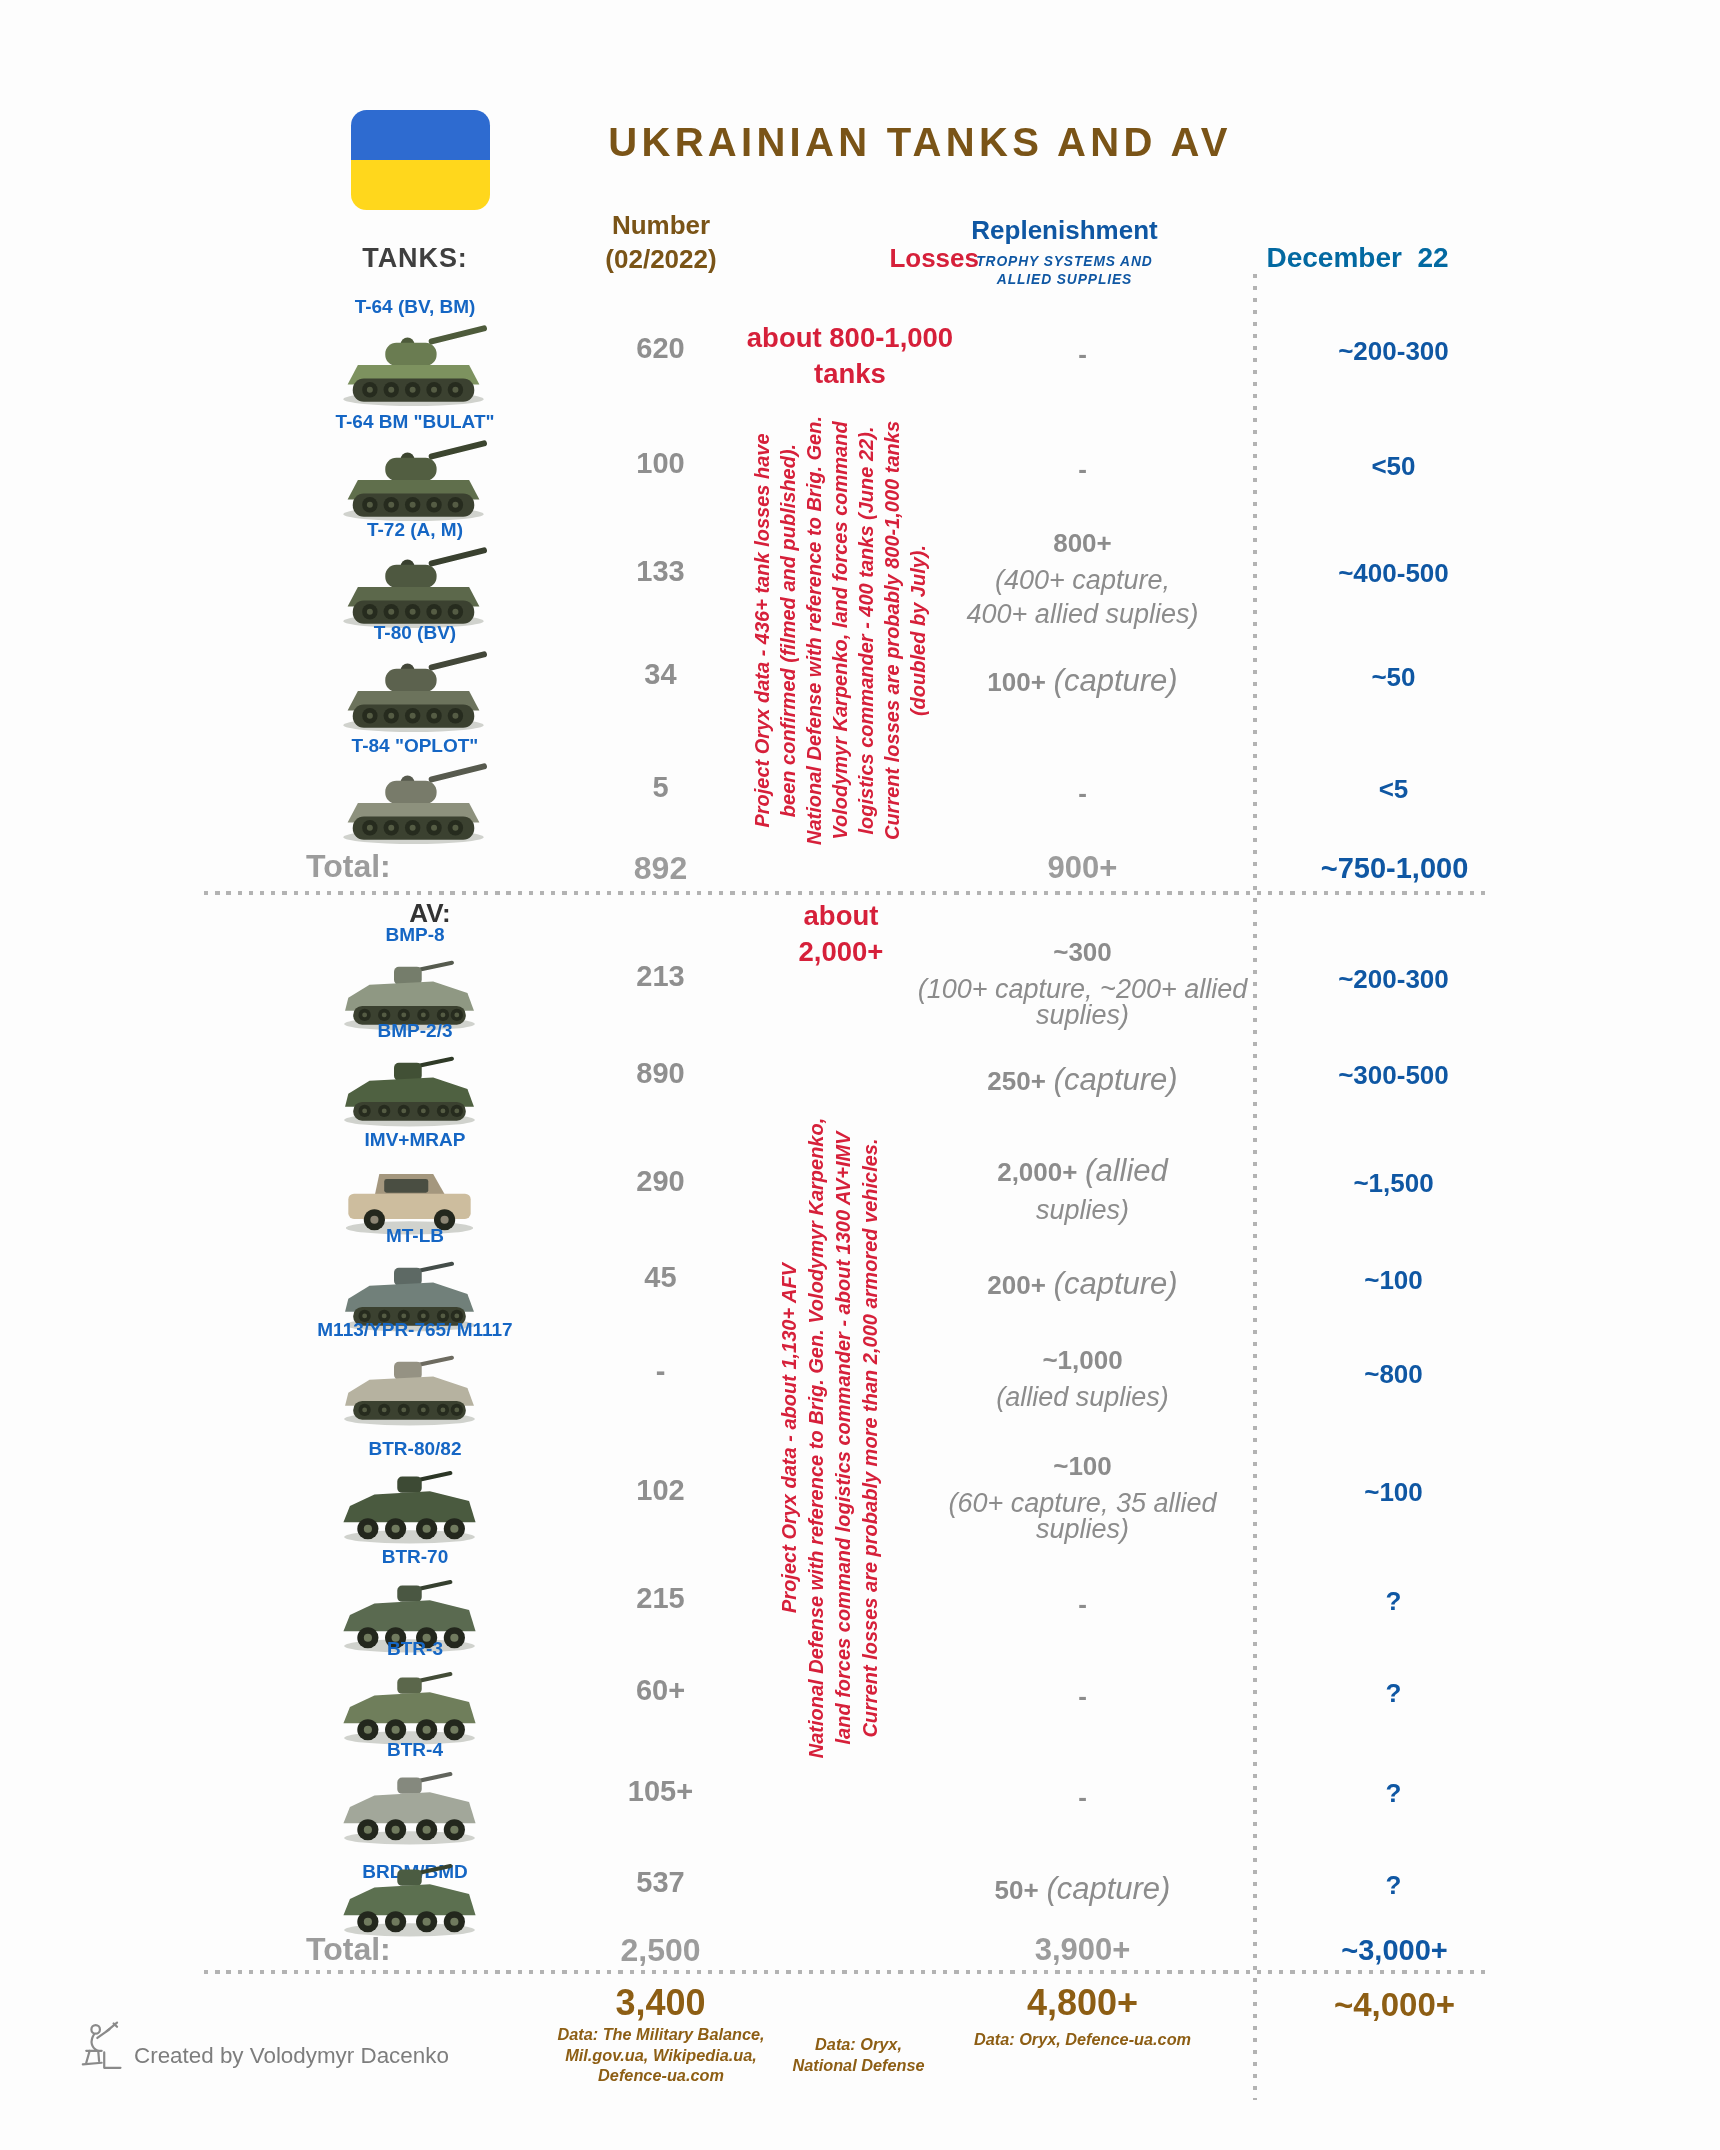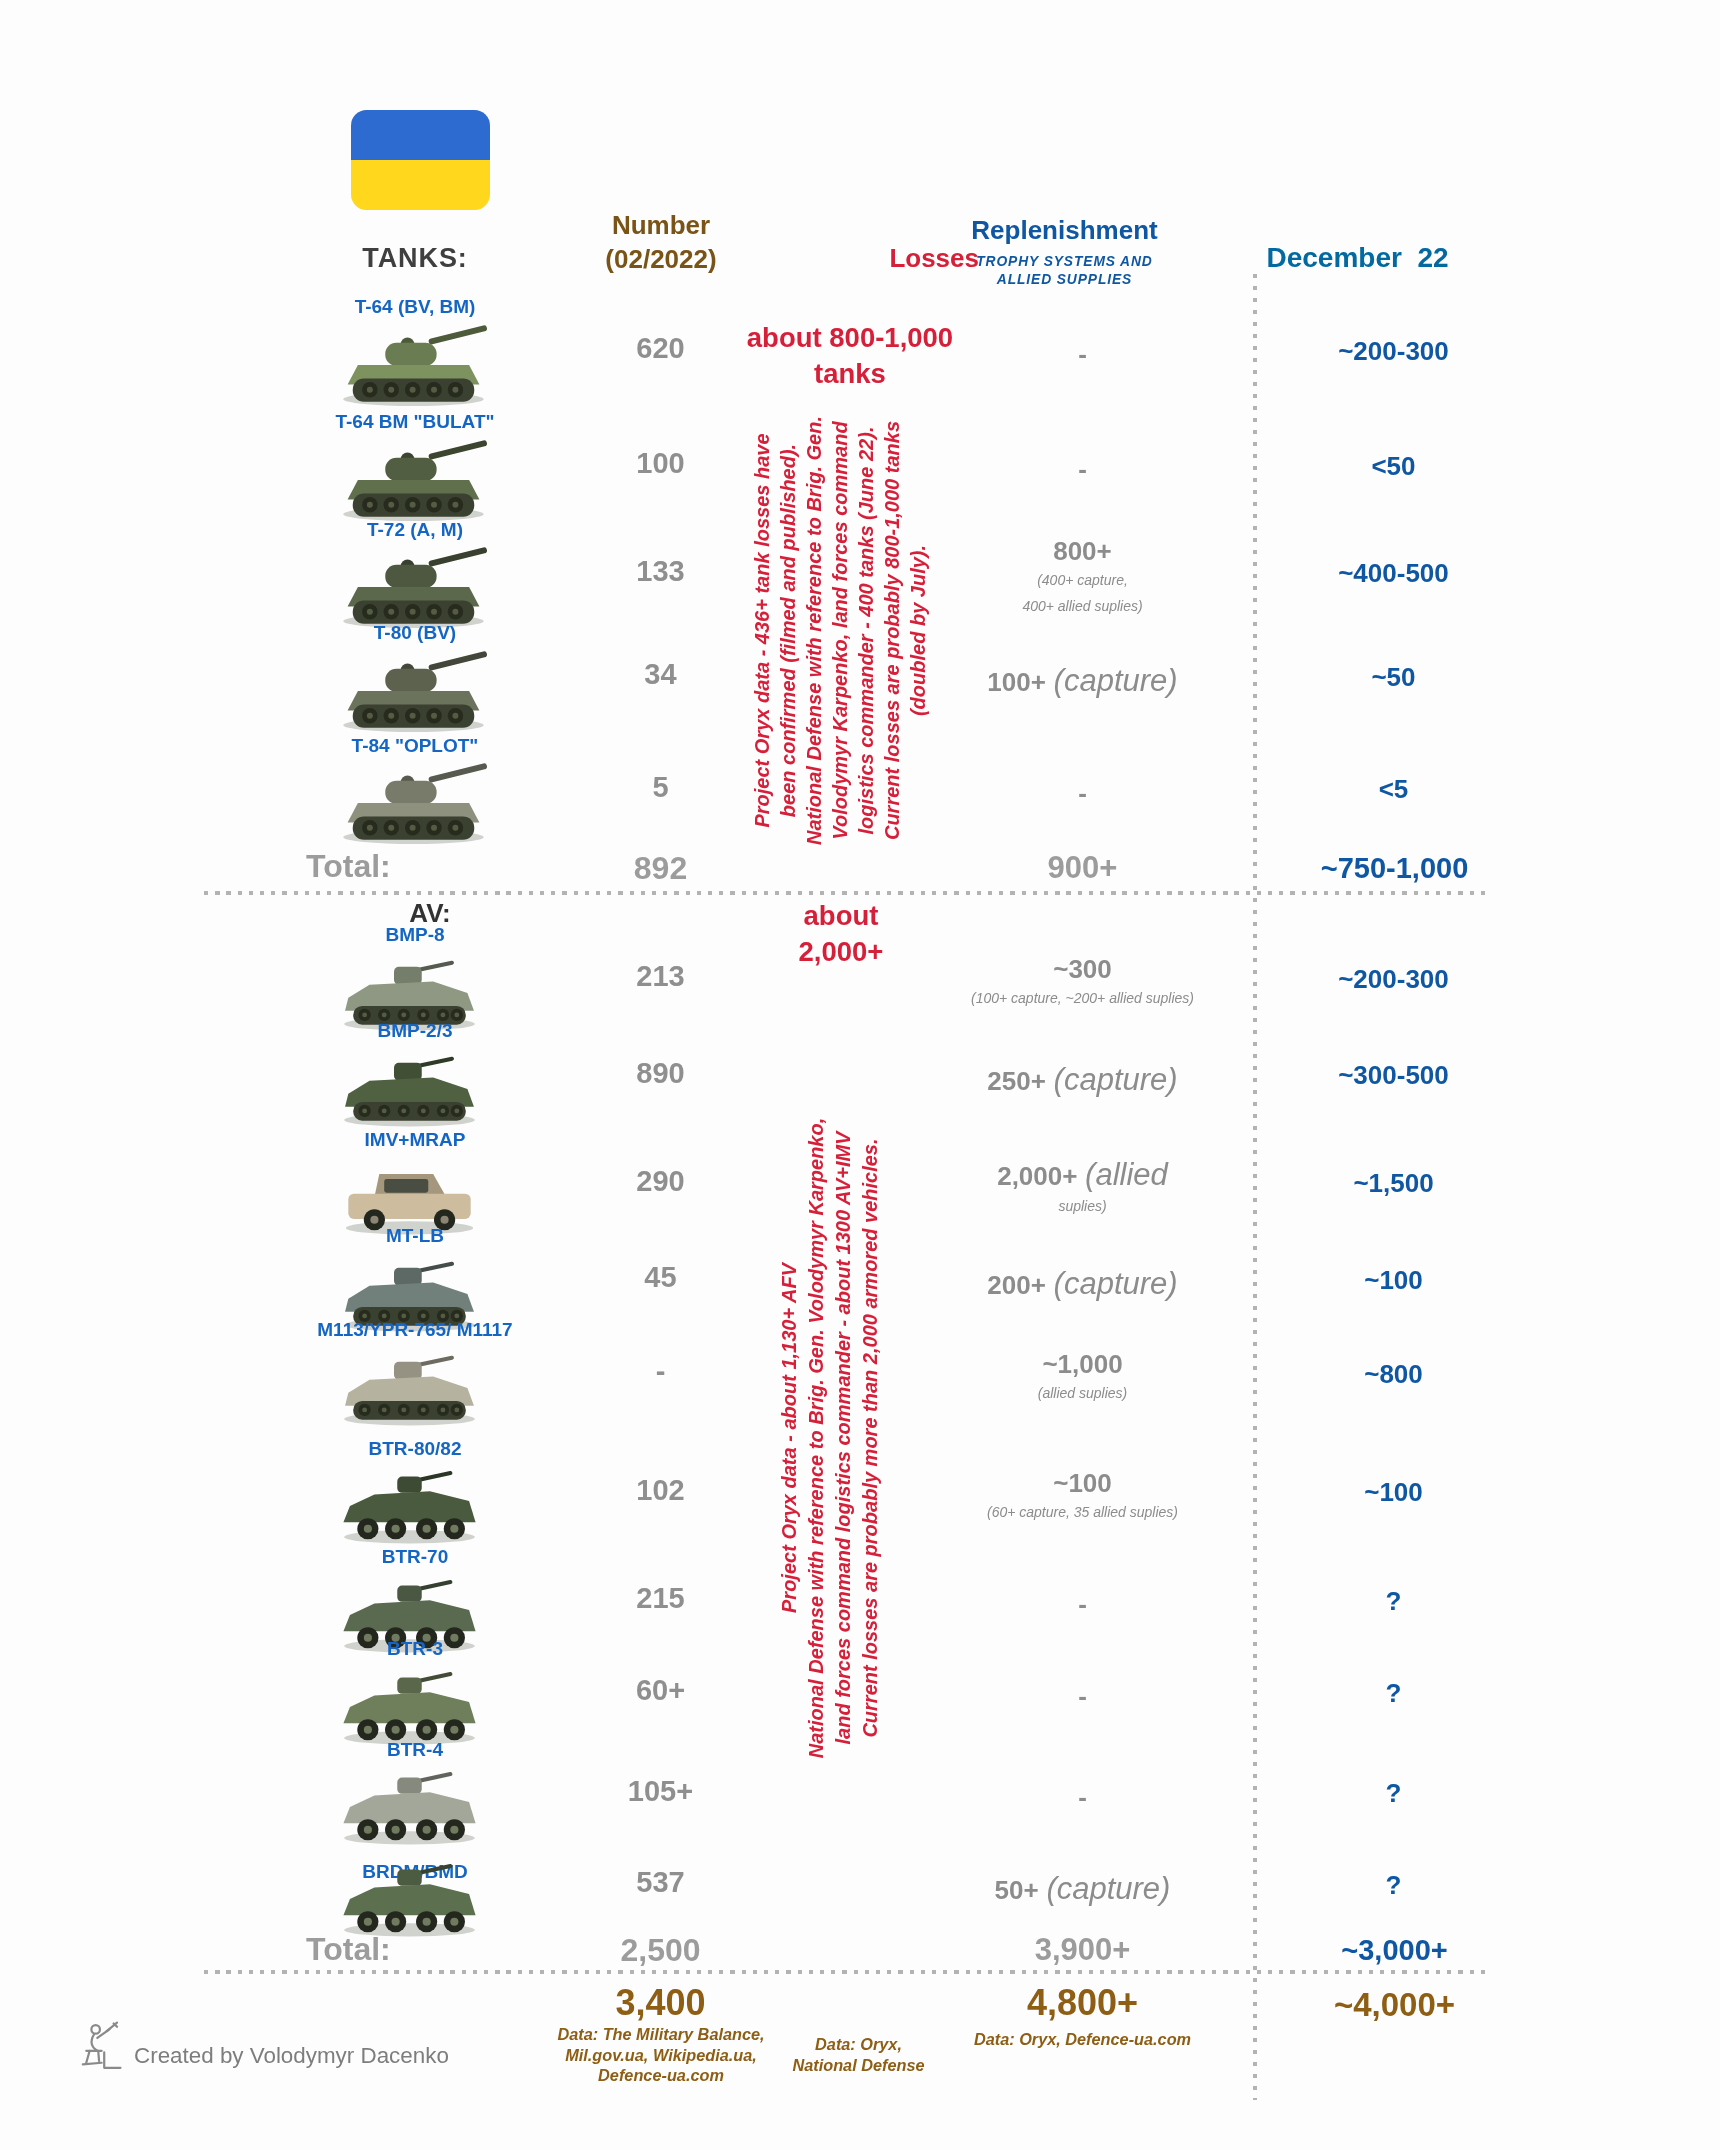--- a/index.html
+++ b/index.html
@@ -57,6 +57,7 @@
 
 <div id="page">
   <div class="abs flag"></div>
+  <div class="abs title">UKRAINIAN TANKS AND AV</div>
 
   <div class="abs ctr tanks-head">TANKS:</div>
   <div class="abs ctr number-head">

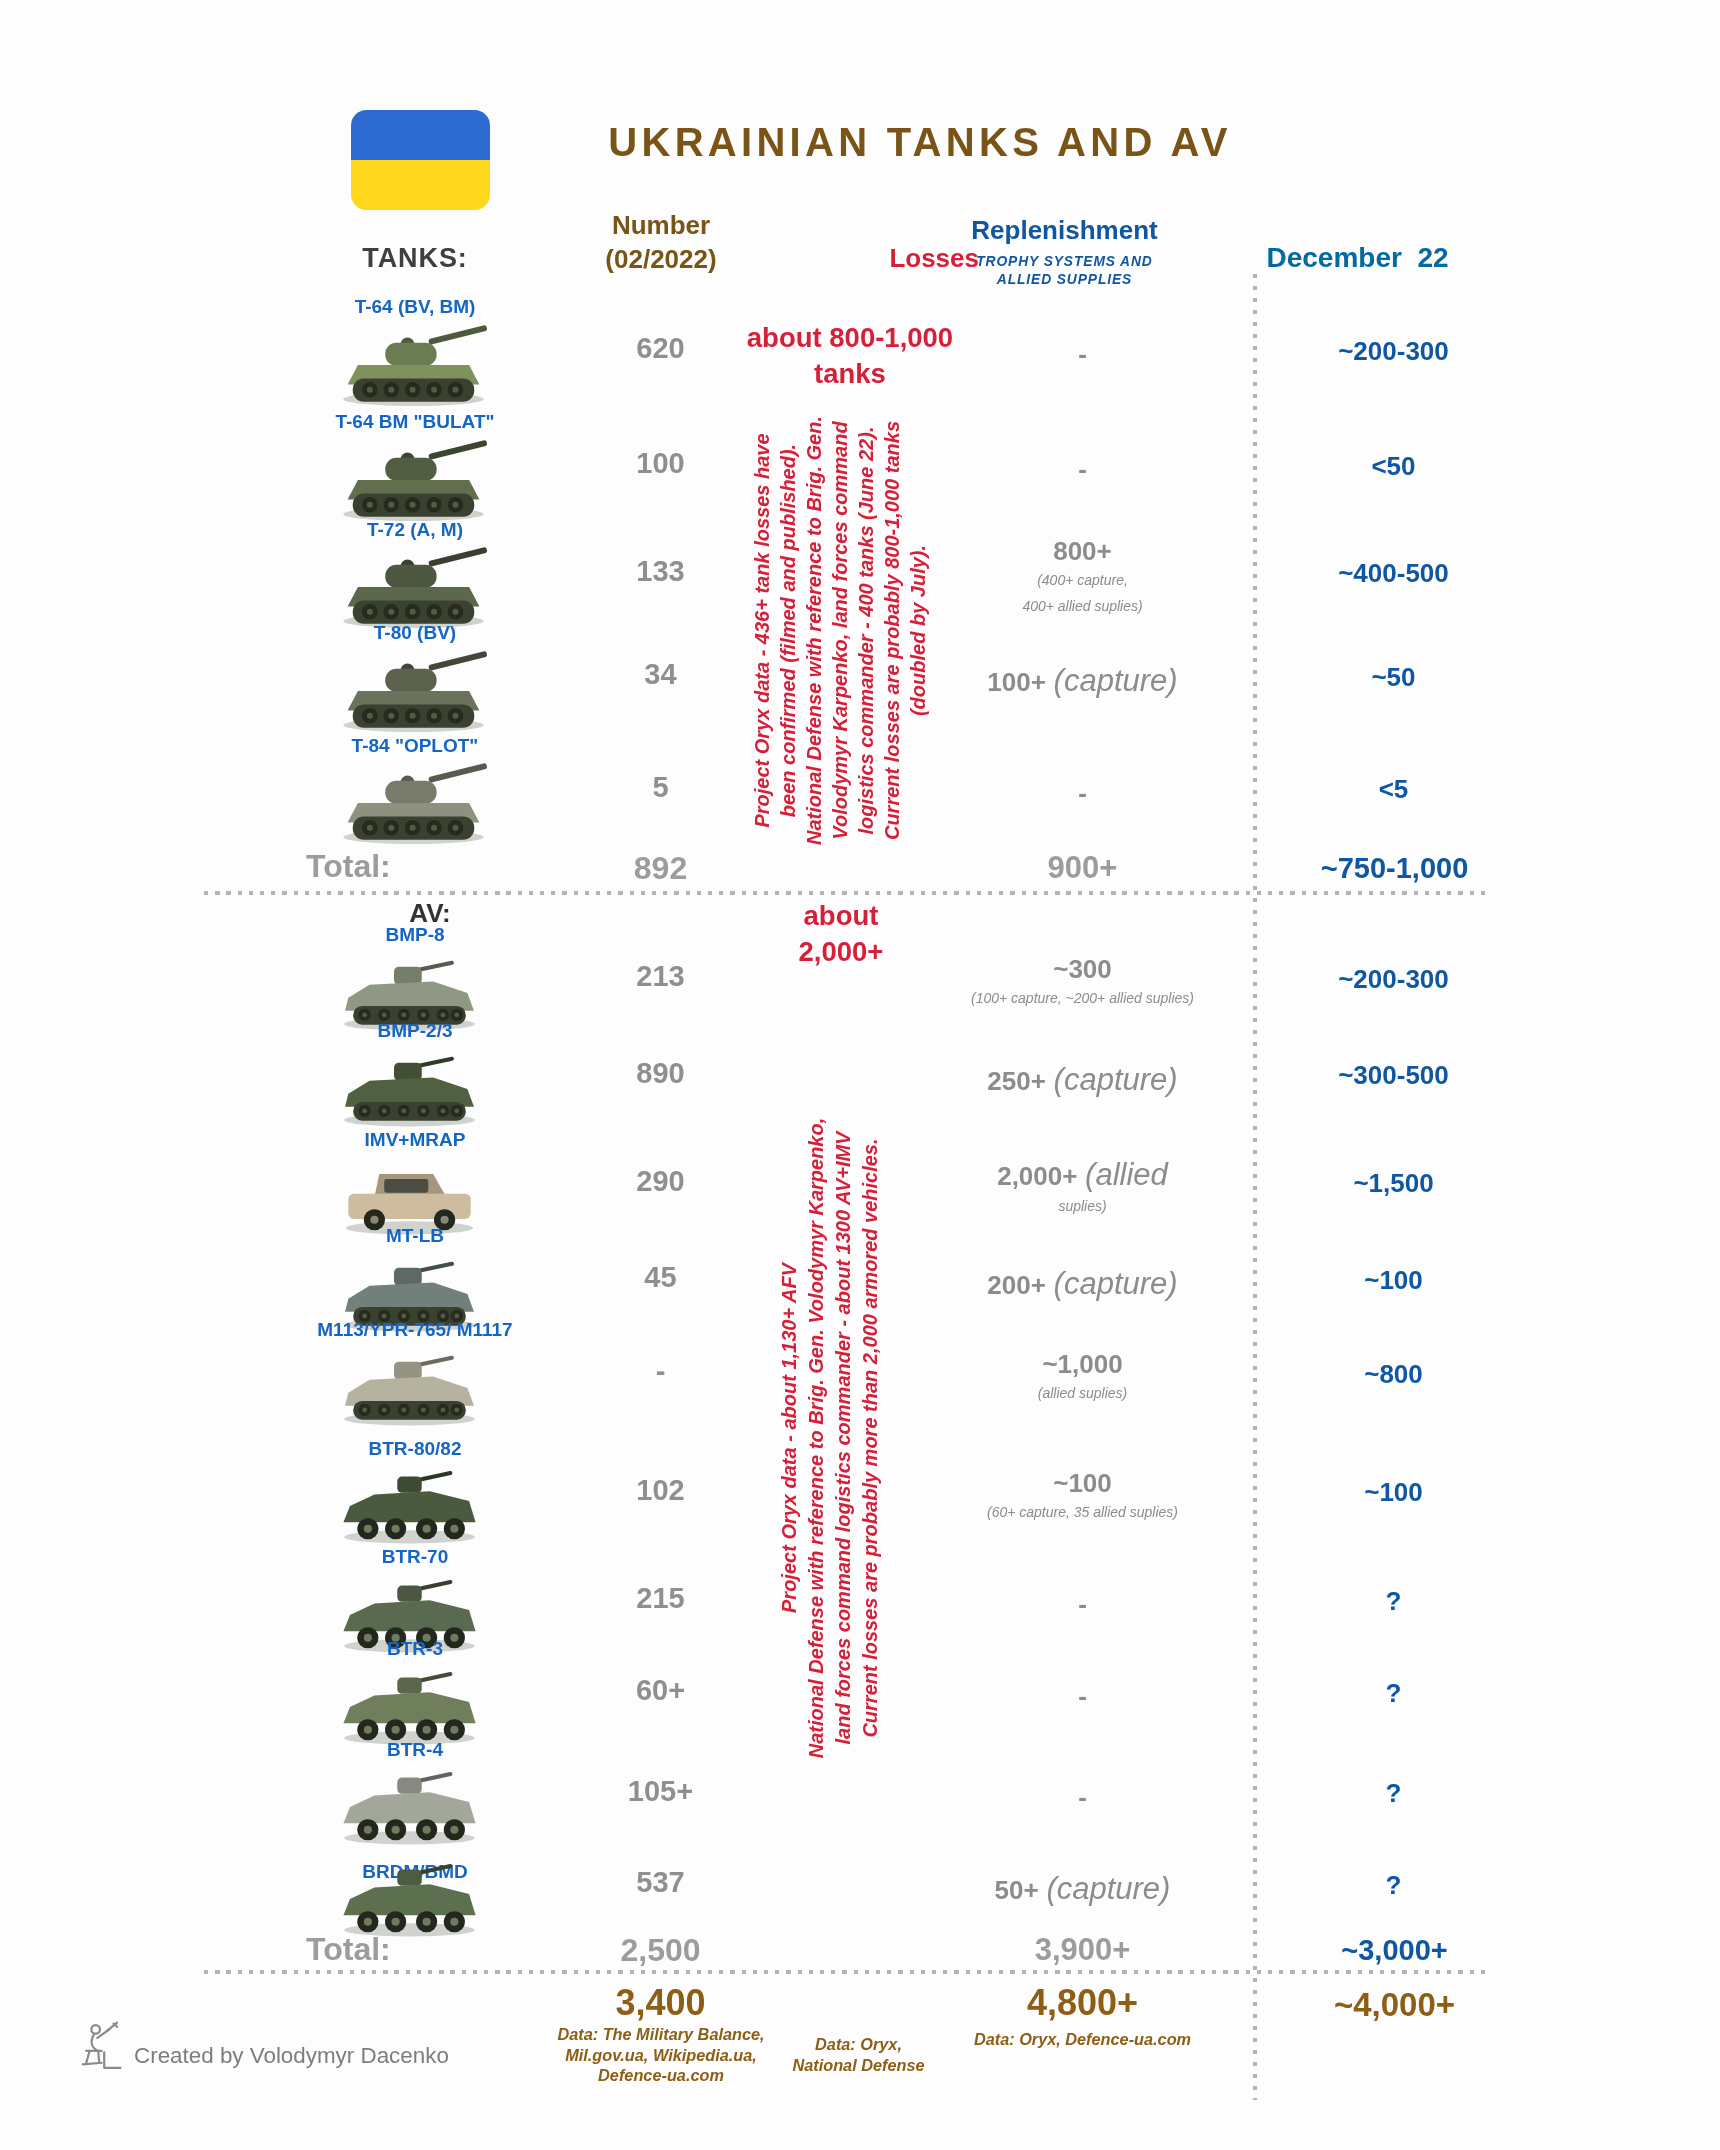--- a/index.html
+++ b/index.html
@@ -32,7 +32,7 @@
         text-align:center;color:#8c8c8c;}
   .repl .rv{font-size:26px;font-weight:bold;}
   .repl .ri{font-size:31px;font-style:italic;font-weight:500;margin-left:7.7px;}
-  .repl .rn{font-size:14px;font-style:italic;line-height:26px;}
+  .repl .rn{font-size:27px;font-style:italic;line-height:26px;margin-top:8px;}
   .dec{width:275px;text-align:center;font-size:26px;font-weight:bold;color:#0f57a3;}
   .loss-headline{text-align:center;color:#d6203a;font-weight:bold;font-size:27.5px;line-height:36px;}
   .section-label{font-size:26px;font-weight:bold;color:#333;width:258px;text-align:center;}

